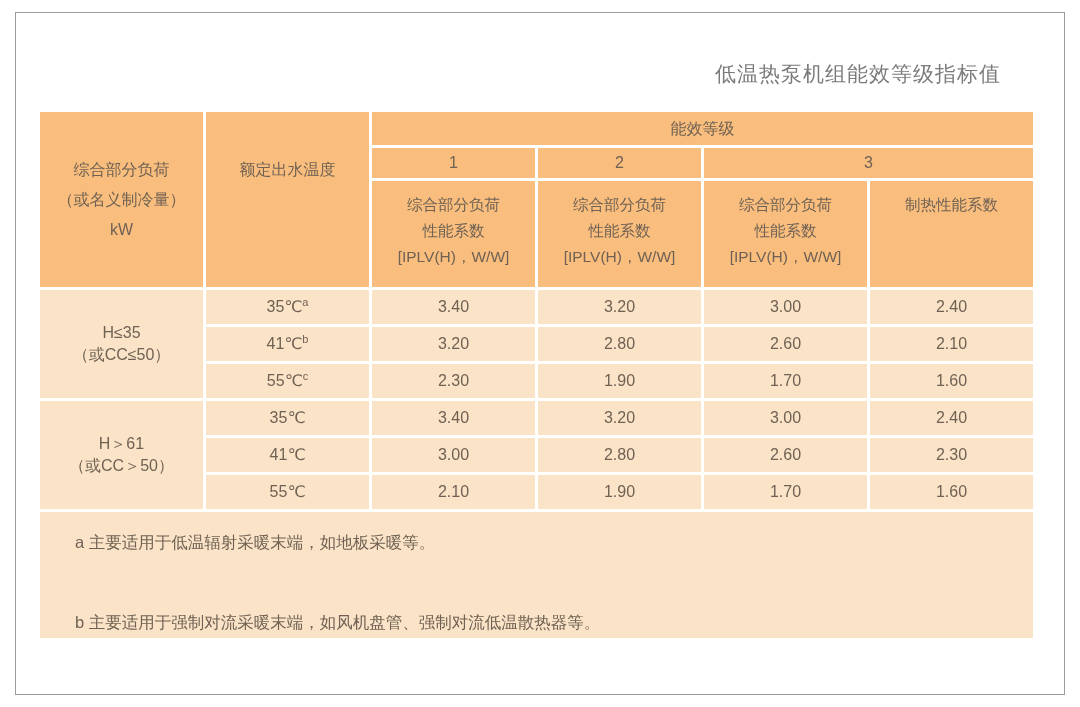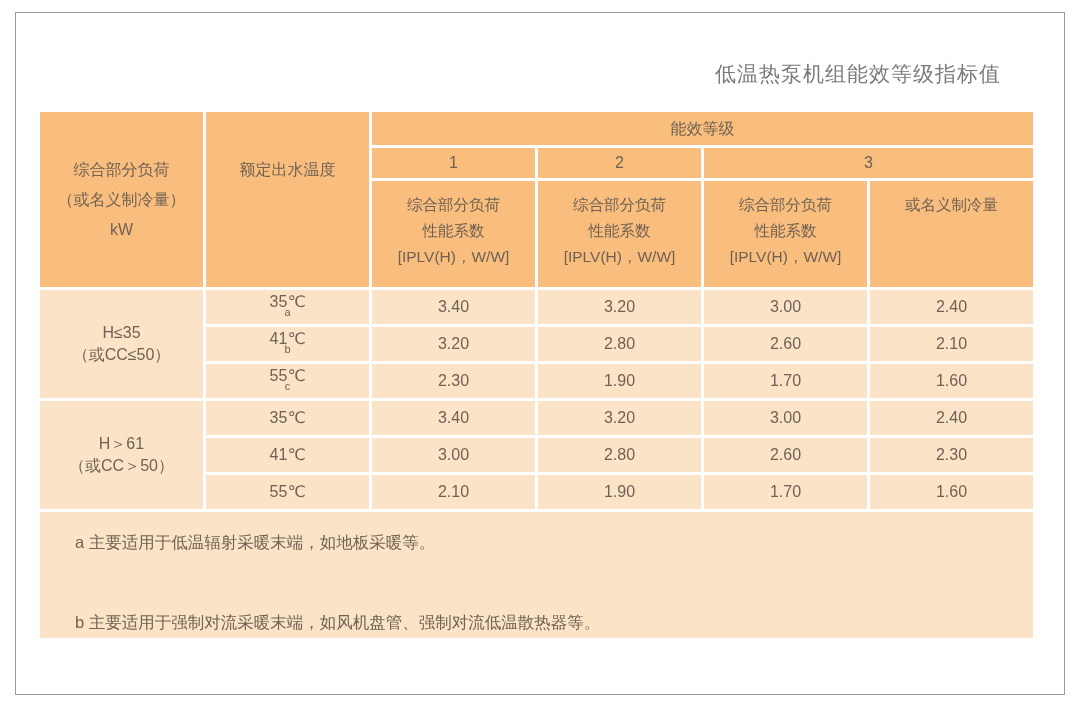--- a/index.html
+++ b/index.html
@@ -123,7 +123,7 @@
     <div>[IPLV(H)，W/W]</div>
   </div>
   <div class="cell hdr metric-cell" style="grid-area:3/6/4/7">
-    <div>或名义制冷量</div>
+    <div>制热性能系数</div>
   </div>
 
   <div class="cell" style="grid-area:4/1/7/2">

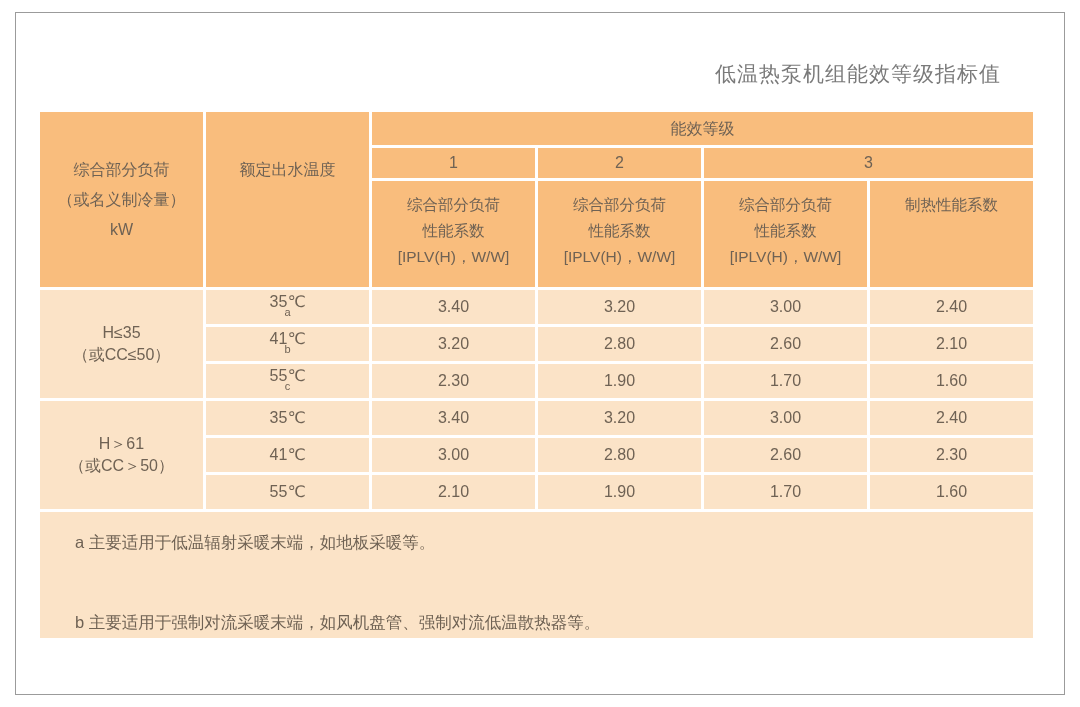--- a/index.html
+++ b/index.html
@@ -64,7 +64,7 @@
     line-height:26px;
     font-size:15.5px;
   }
-  .temp-cell{flex-direction:column;align-items:center;}
+  .temp-cell{flex-direction:row;align-items:center;}
   .temp-cell sup{
     font-size:11px;
     line-height:1;

